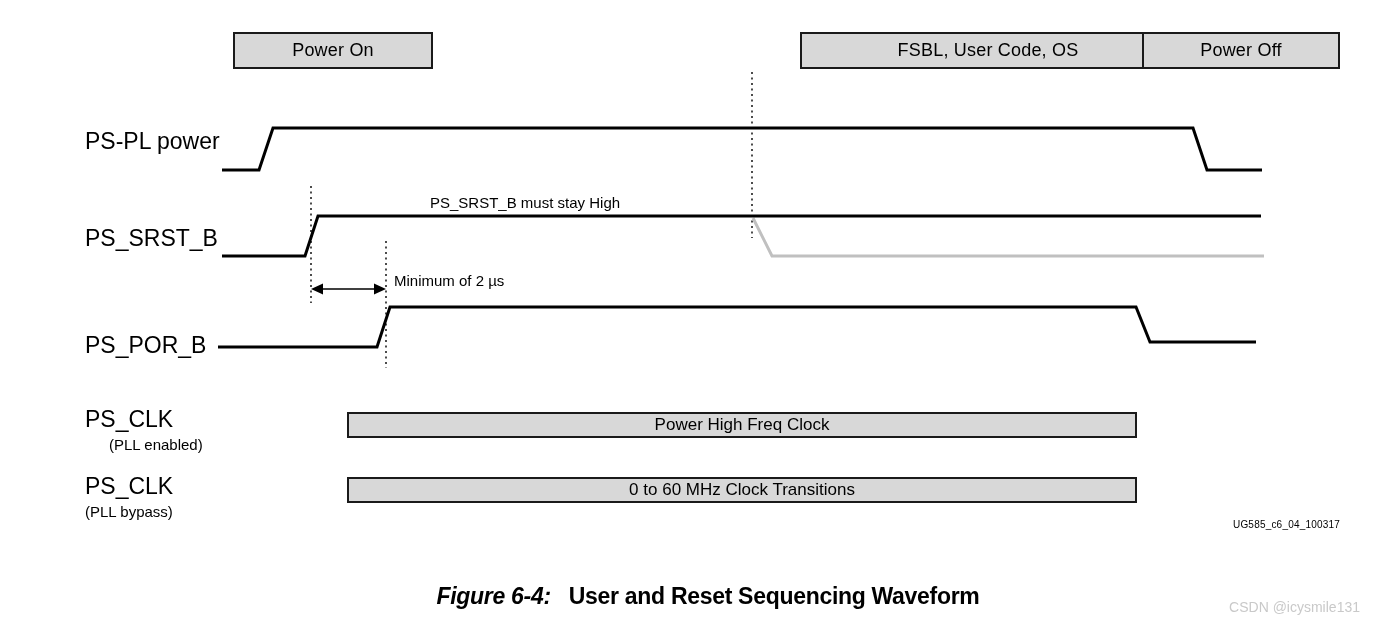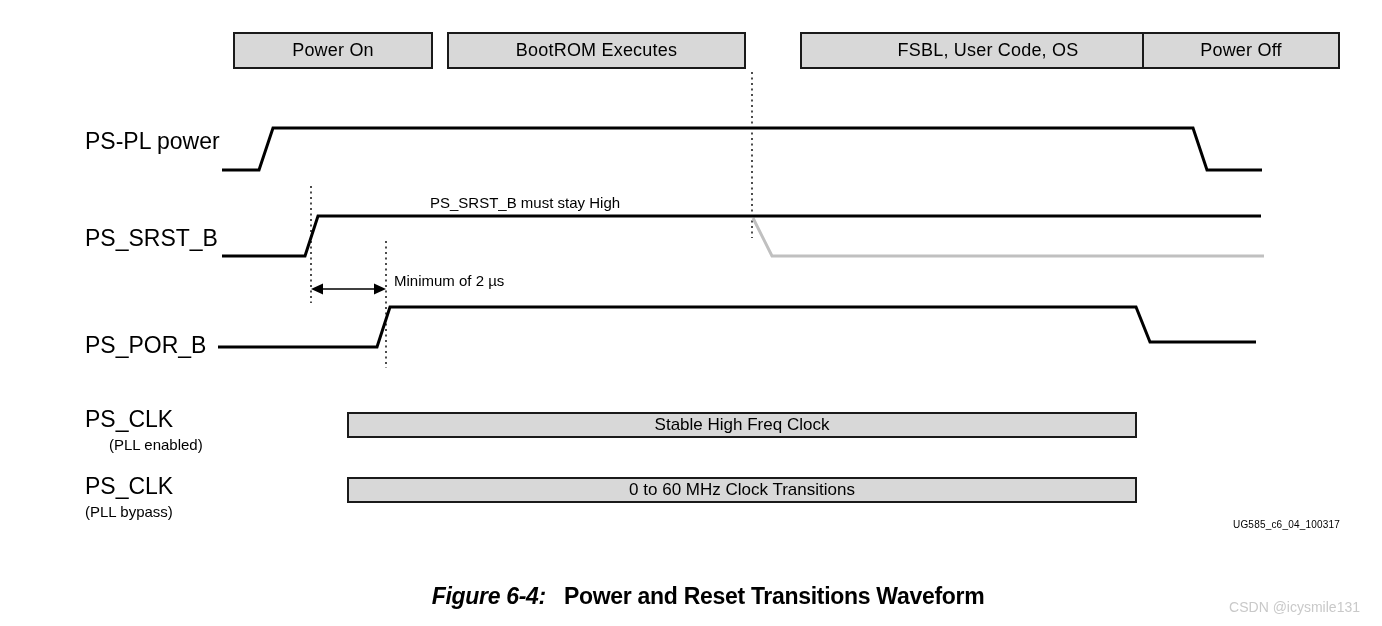--- a/index.html
+++ b/index.html
@@ -71,9 +71,6 @@
   <div class="phase-box phase-power-on">
     <span>Power On</span>
   </div>
-  <div class="phase-box phase-bootrom">
-    <span>BootROM Executes</span>
-  </div>
   <div class="phase-box phase-fsbl">
     <span>FSBL, User Code, OS</span>
   </div>

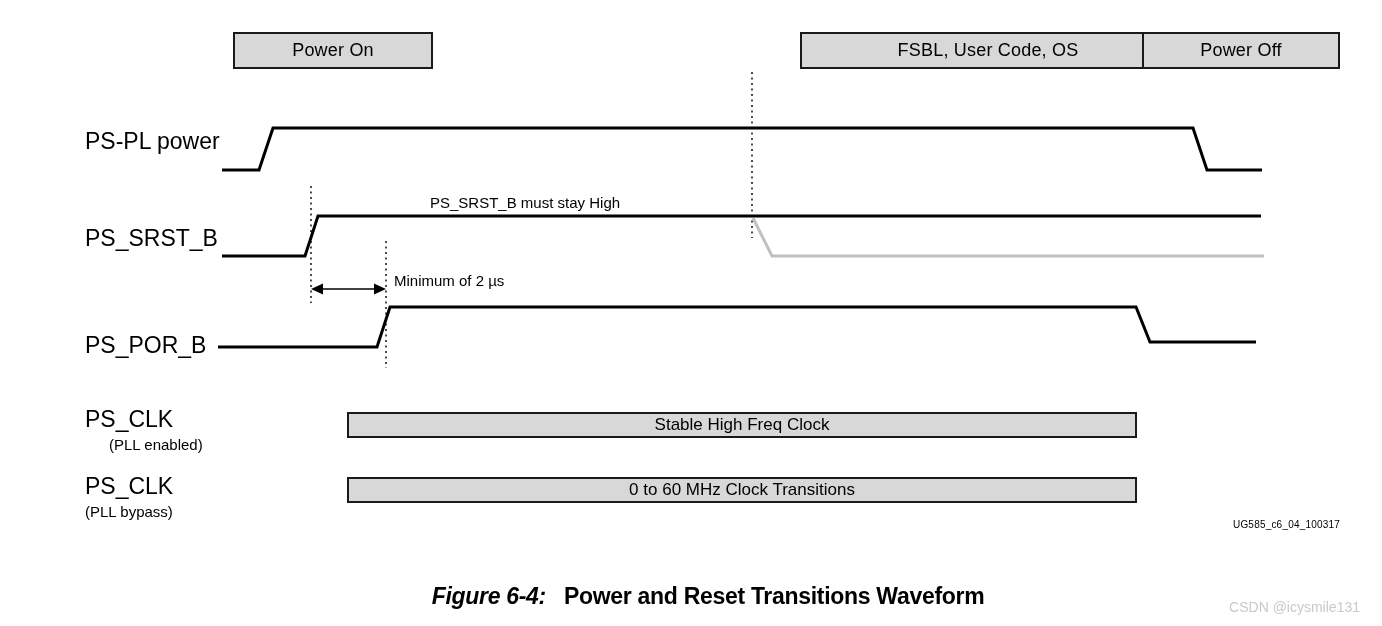--- a/index.html
+++ b/index.html
@@ -113,7 +113,7 @@
   <div class="note" style="left:394px;top:271px;text-align:center;">Minimum of 2 µs</div>
 
   <div class="clk-bar clk-bar-1">
-    <span>Stable High Freq Clock</span>
+    <span>Power High Freq Clock</span>
   </div>
   <div class="clk-bar clk-bar-2">
     <span>0 to 60 MHz Clock Transitions</span>

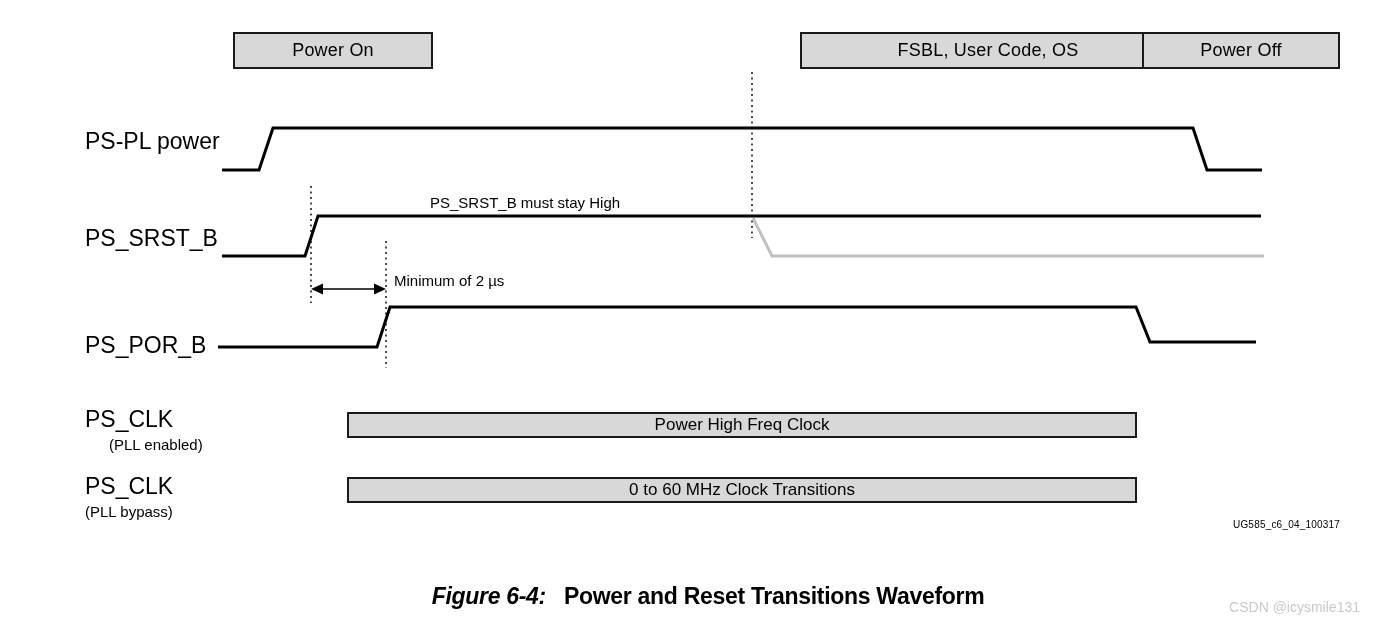--- a/index.html
+++ b/index.html
@@ -122,7 +122,7 @@
   <div class="doc-code">UG585_c6_04_100317</div>
 
   <div class="caption">
-    <span class="fig-label">Figure 6-4:</span><span class="fig-title">Power and Reset Transitions Waveform</span>
+    <span class="fig-label">Figure 6-4:</span><span class="fig-title">User and Reset Sequencing Waveform</span>
   </div>
 
   <div class="watermark">CSDN @icysmile131</div>

